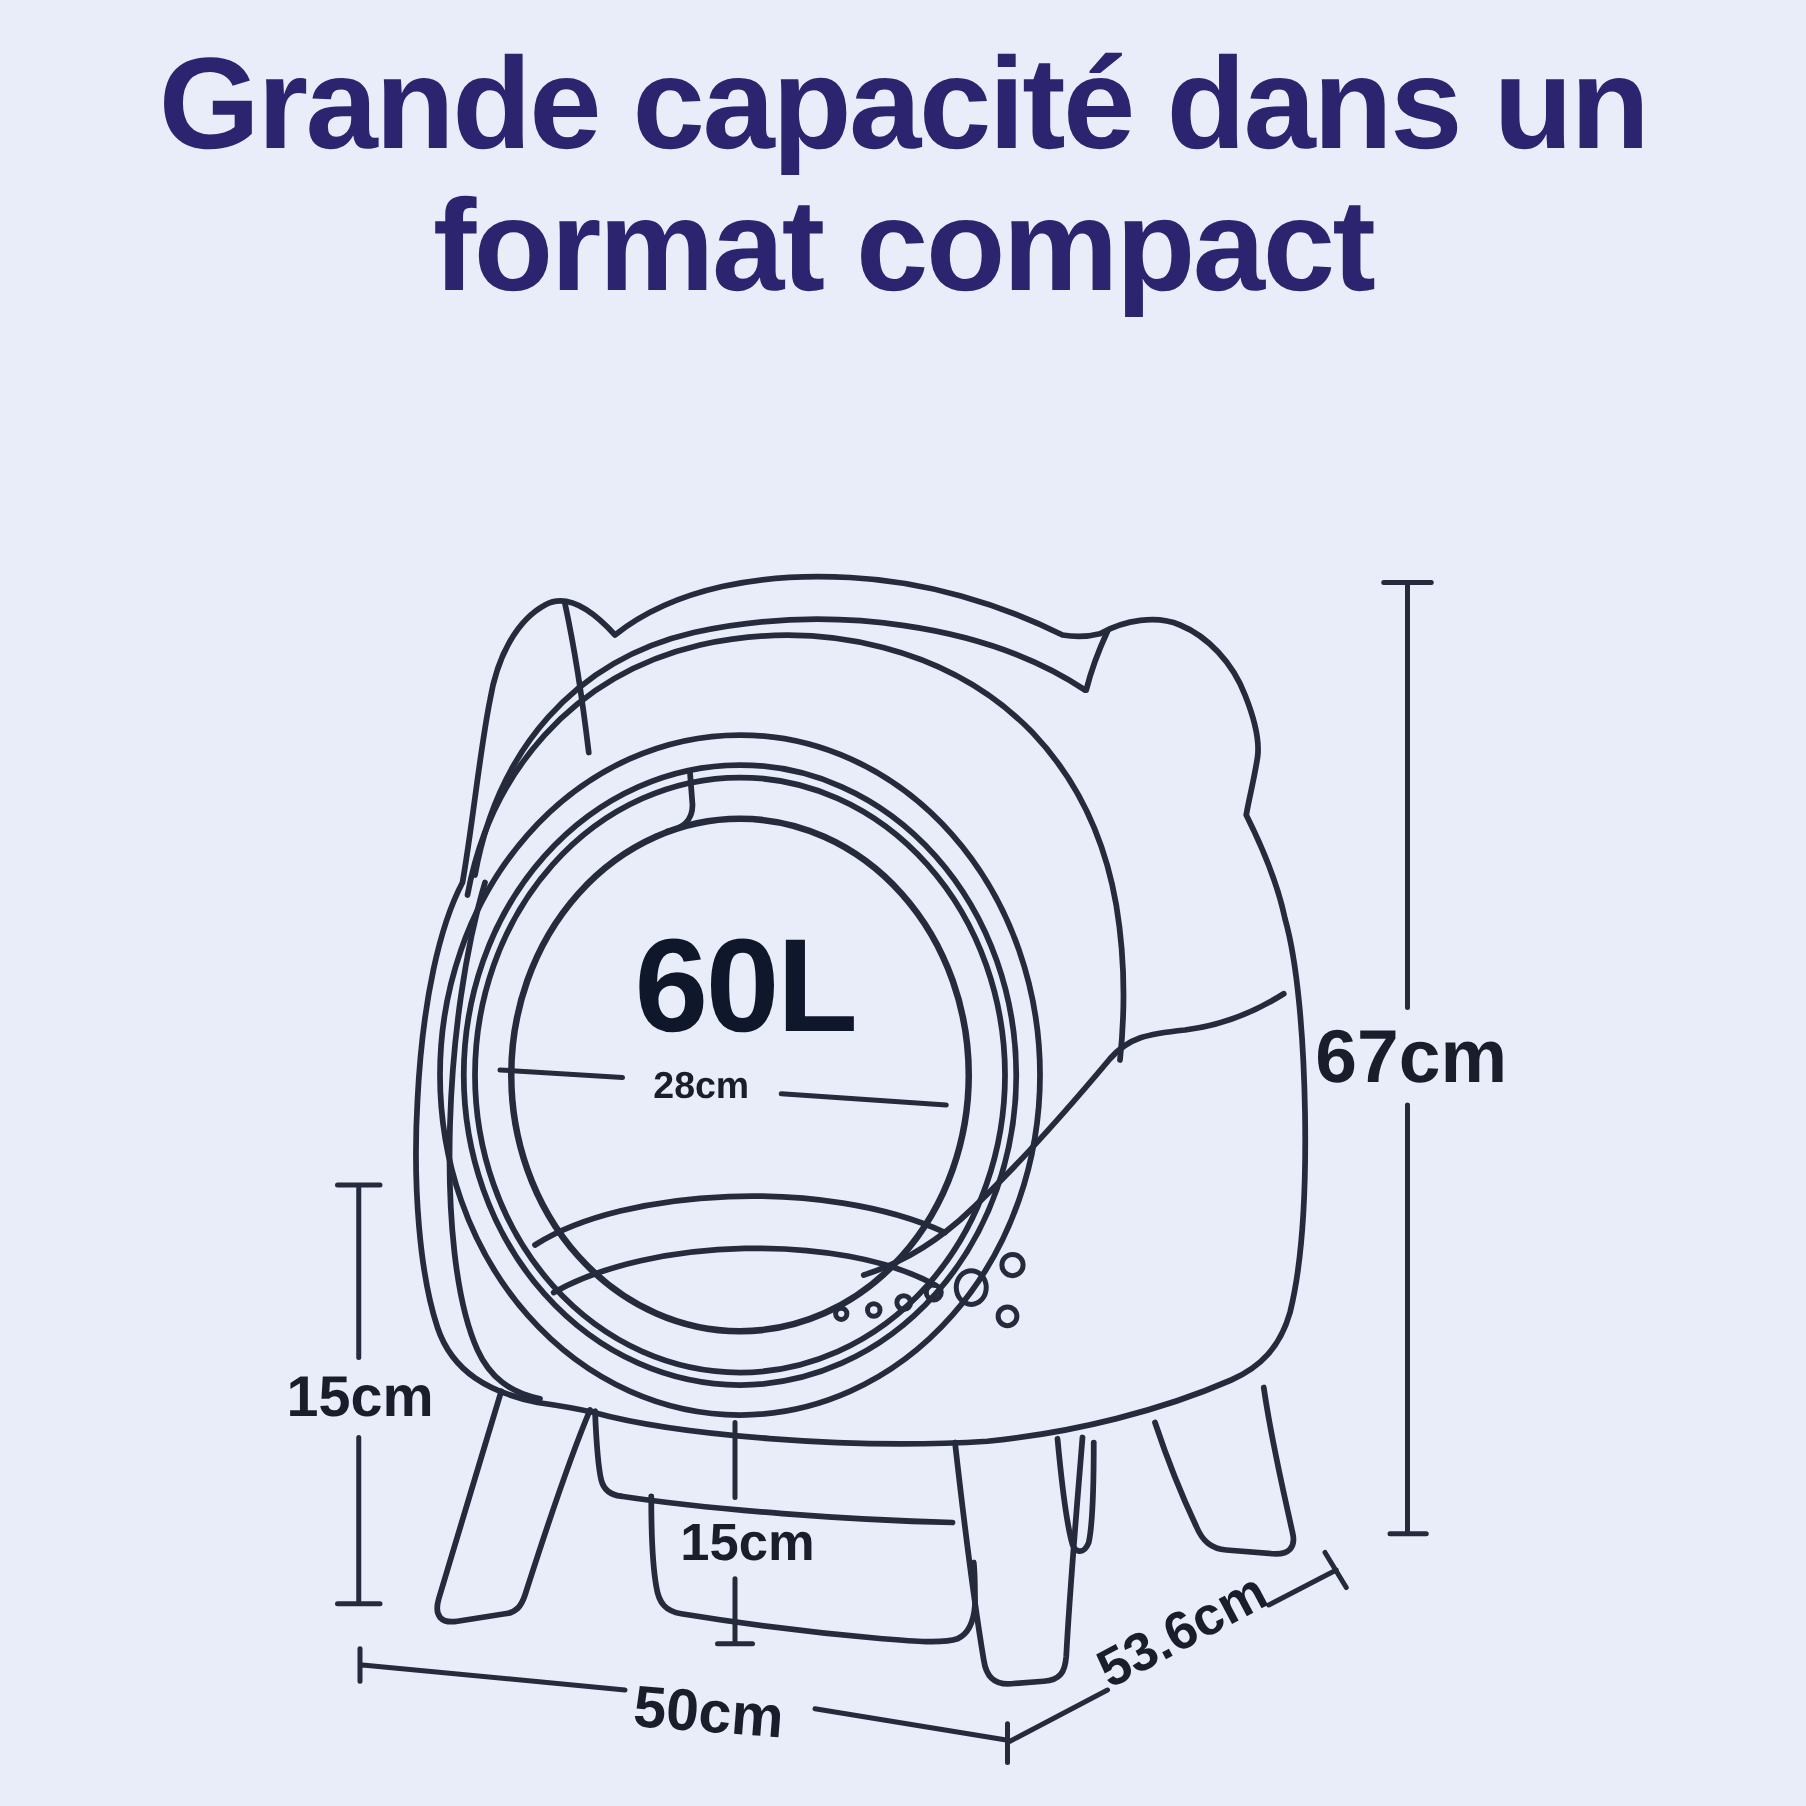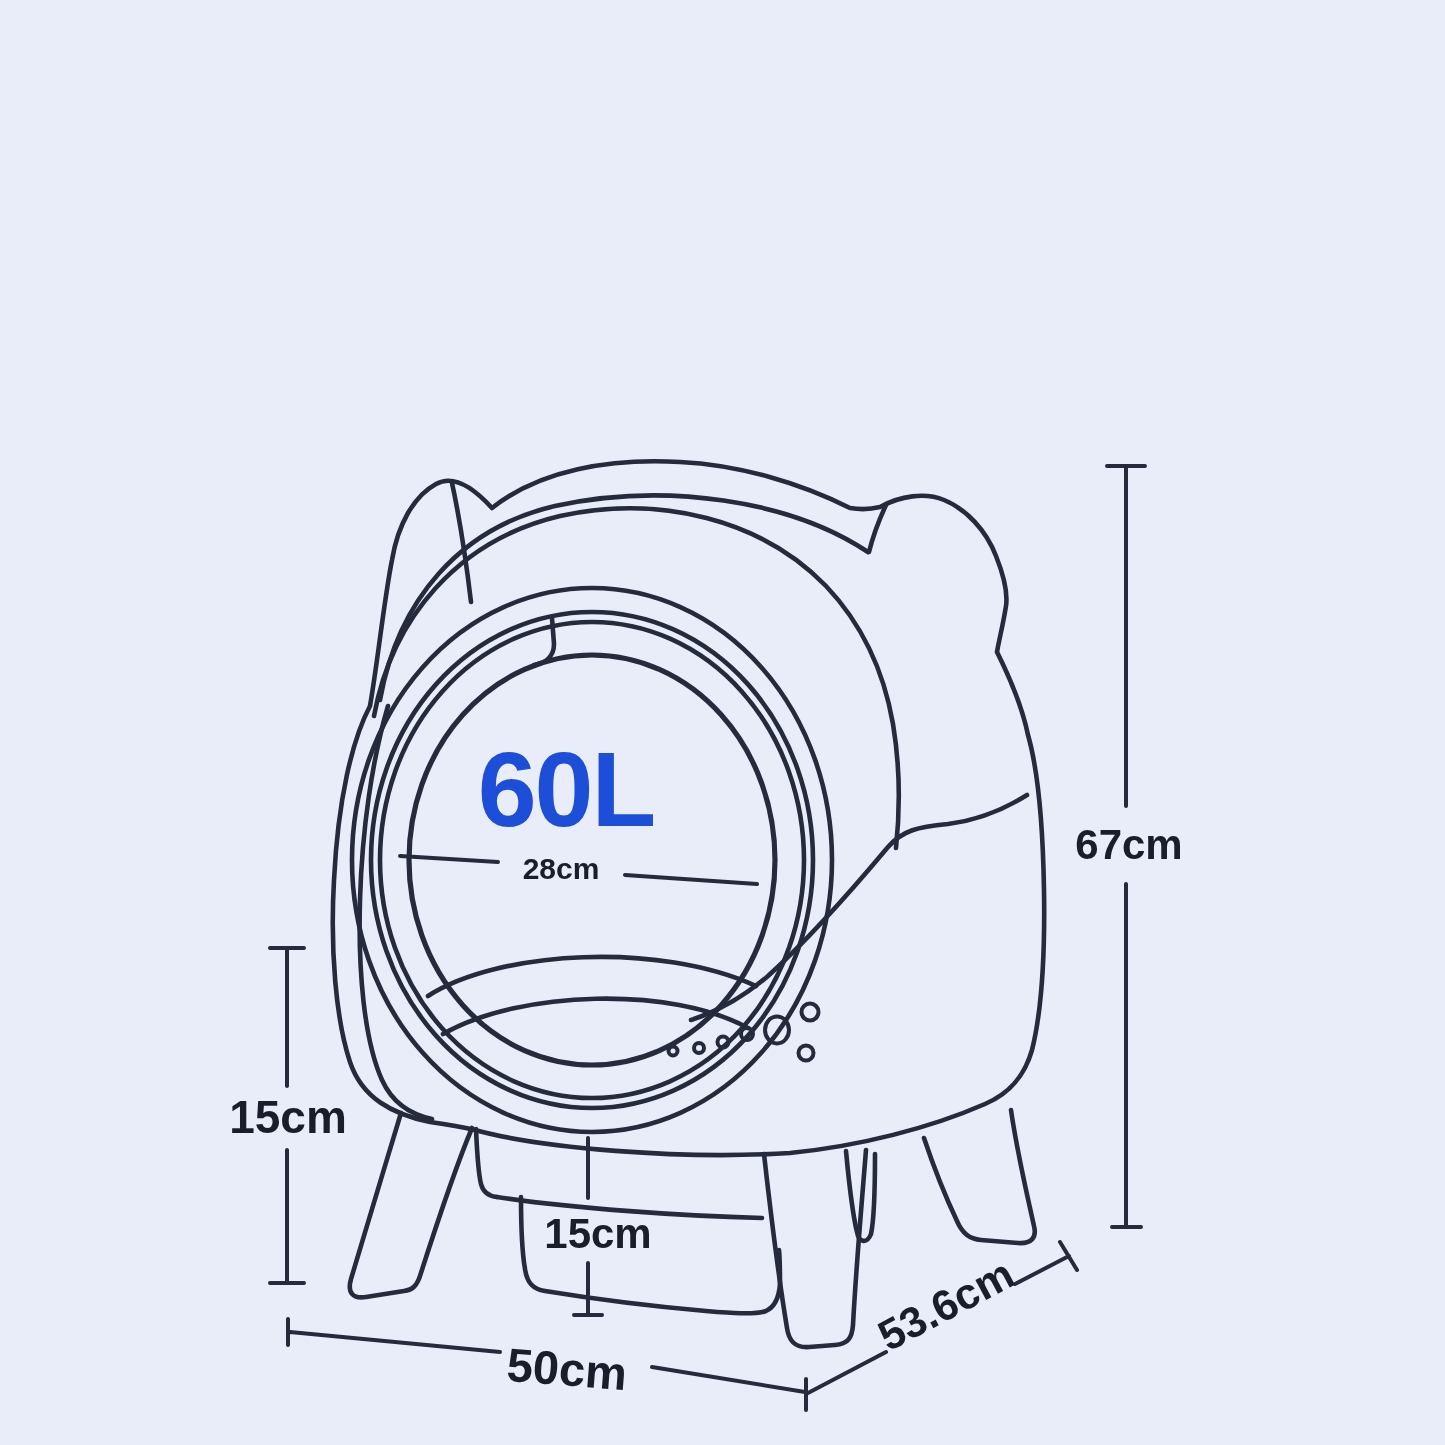--- a/index.html
+++ b/index.html
@@ -35,6 +35,10 @@
 
 <div class="stage">
 
+  <div class="title">
+    <div>Grande capacité dans un</div>
+    <div>format compact</div>
+  </div>
 
   <div class="subtitle">
   </div>

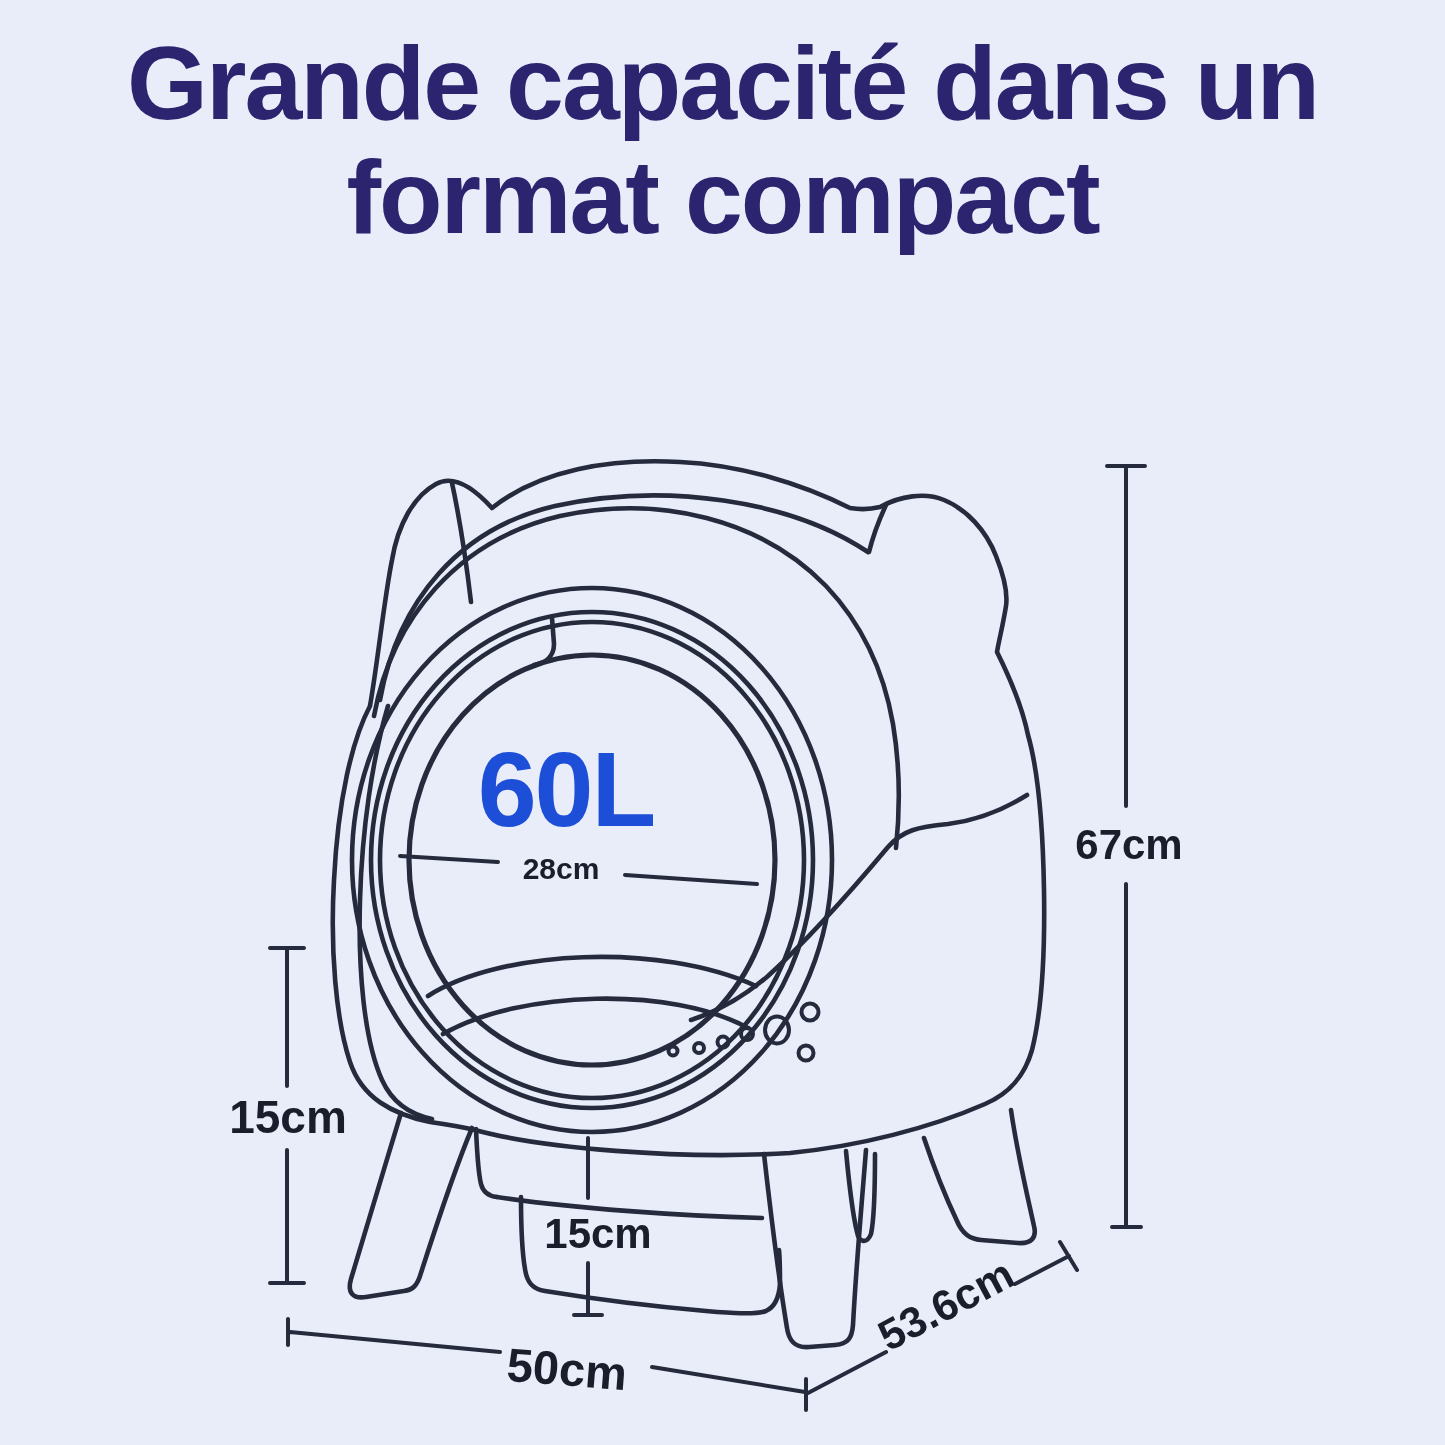--- a/index.html
+++ b/index.html
@@ -22,7 +22,7 @@
     position:absolute;font-weight:700;color:#1a1d2b;white-space:nowrap;
     transform:translate(-50%,-50%);
   }
-  .capacity{left:566px;top:789px;font-size:106px;font-weight:800;color:#1d4ed8;letter-spacing:-2px;}
+  .capacity{left:596px;top:789px;font-size:106px;font-weight:800;color:#0f172a;letter-spacing:-2px;}
   .d28 {left:561px;top:869px;font-size:30px;}
   .d67 {left:1129px;top:845px;font-size:42px;}
   .d15l{left:288px;top:1117px;font-size:46px;}

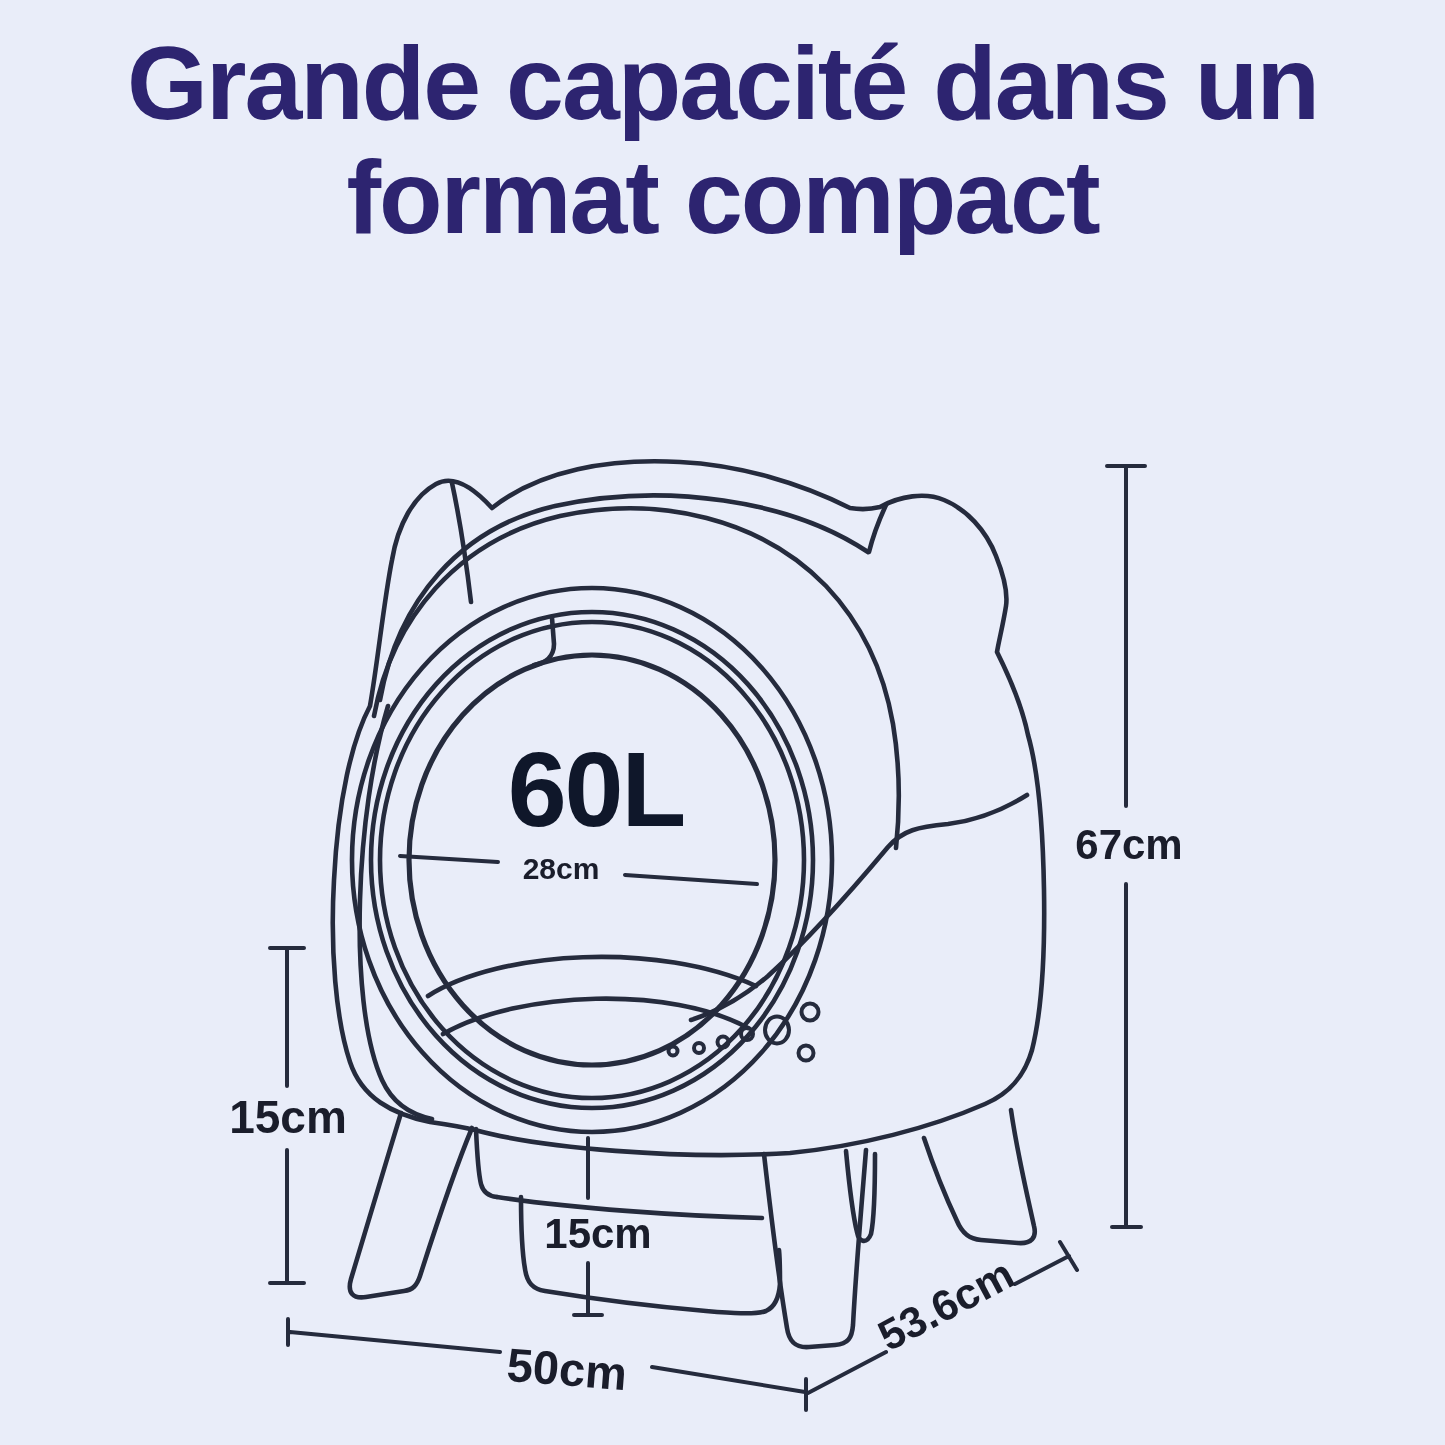--- a/index.html
+++ b/index.html
@@ -24,7 +24,7 @@
   }
   .capacity{left:596px;top:789px;font-size:106px;font-weight:800;color:#0f172a;letter-spacing:-2px;}
   .d28 {left:561px;top:869px;font-size:30px;}
-  .d67 {left:1129px;top:845px;font-size:42px;}
+  .d67 {left:1129px;top:845px;font-size:60px;}
   .d15l{left:288px;top:1117px;font-size:46px;}
   .d15d{left:598px;top:1234px;font-size:42px;}
   .d50 {left:567px;top:1369px;font-size:47px;transform:translate(-50%,-50%) rotate(4.5deg);}

